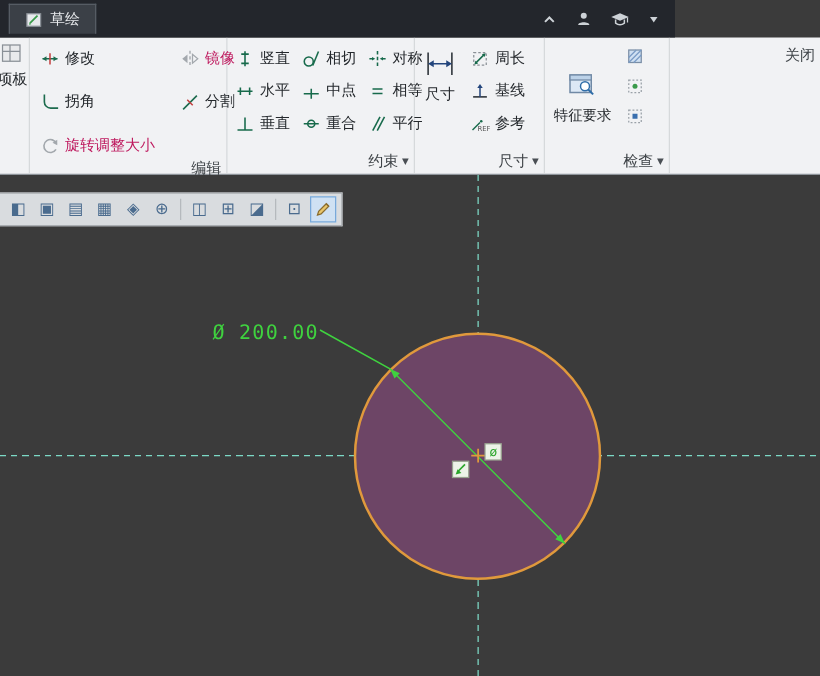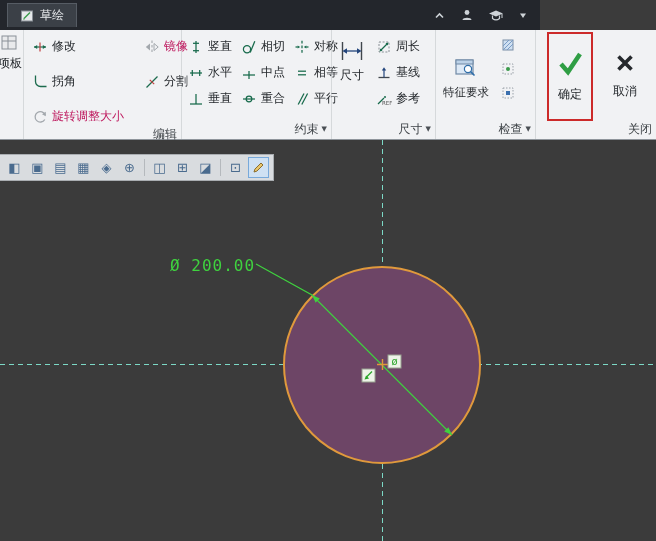--- a/index.html
+++ b/index.html
@@ -328,23 +328,6 @@
     </div>
 
     <div class="rgroup g-close">
-      <div class="rg-body close-body">
-        <div class="okwrap">
-          <div class="redbox"></div>
-          <div class="vbtn tall">
-            <svg width="30" height="30" viewBox="0 0 30 30">
-                <path d="M6 16l7 8L25 6" fill="none" stroke="#2f9e44" stroke-width="4.5"></path>
-              </svg>
-            <span>确定</span>
-          </div>
-        </div>
-        <div class="vbtn tall">
-          <svg width="24" height="24" viewBox="0 0 24 24">
-              <path d="M5.5 5.5 18.5 18.5M18.5 5.5 5.5 18.5" stroke="#26292d" stroke-width="3.6"></path>
-            </svg>
-          <span>取消</span>
-        </div>
-      </div>
       <div class="rg-label">
         <span>关闭</span>
       </div>

